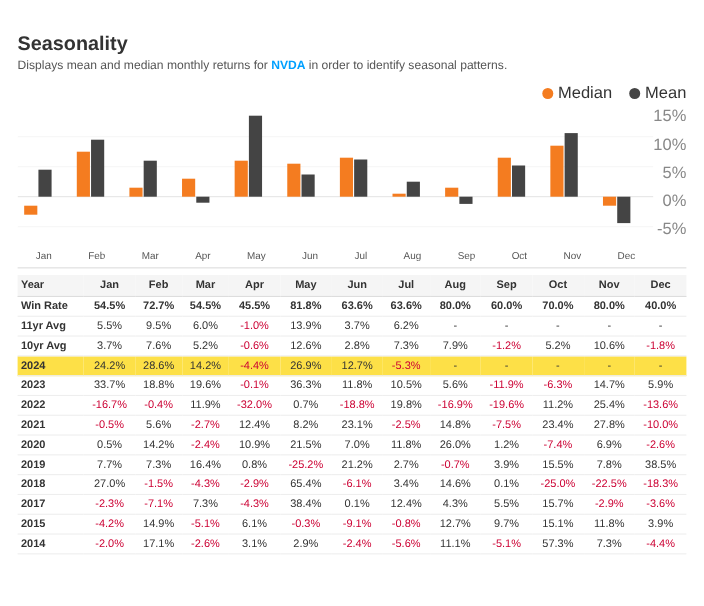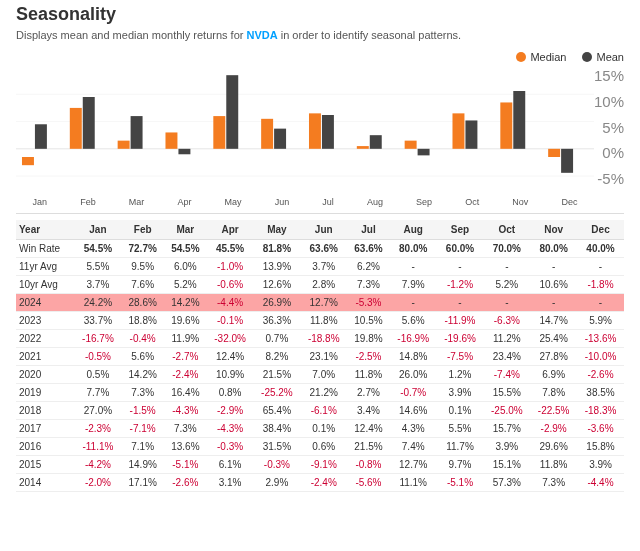--- a/index.html
+++ b/index.html
@@ -4,7 +4,7 @@
   <style>
     * { box-sizing: border-box; margin: 0; padding: 0; }
     body { font-family: Arial, sans-serif; font-size: 11px; background: #fff; color: #333; width: 640px; }
-    .container { padding: 4px 16px; }
+    .container { padding: 29px 16px; }
     h2 { font-size: 18px; font-weight: bold; color: #333; margin-bottom: 4px; }
     .subtitle { font-size: 11px; color: #555; margin-bottom: 10px; }
     .subtitle span.ticker { font-weight: bold; color: #00a0ff; }

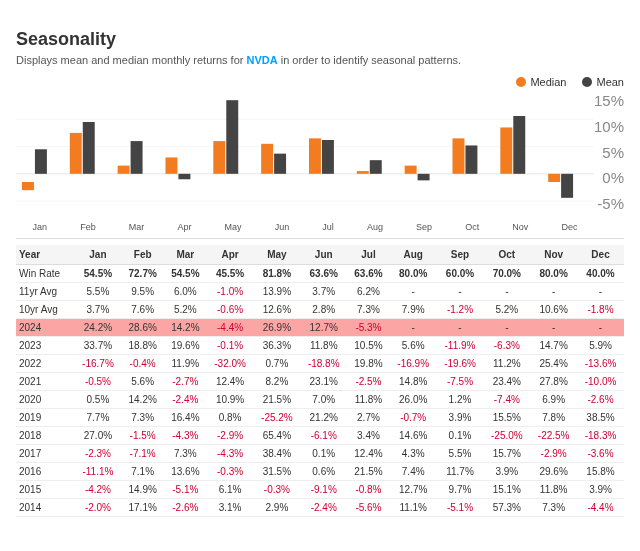--- a/index.html
+++ b/index.html
@@ -8,7 +8,7 @@
     h2 { font-size: 18px; font-weight: bold; color: #333; margin-bottom: 4px; }
     .subtitle { font-size: 11px; color: #555; margin-bottom: 10px; }
     .subtitle span.ticker { font-weight: bold; color: #00a0ff; }
-    .legend { display: flex; justify-content: flex-end; gap: 16px; margin-bottom: 4px; font-size: 11px; }
+    .legend { display: flex; justify-content: flex-end; gap: 16px; margin-bottom: 4px; font-size: 15px; }
     .legend-item { display: flex; align-items: center; gap: 4px; }
     .legend-dot { width: 10px; height: 10px; border-radius: 50%; }
     .chart-area { position: relative; width: 100%; height: 140px; margin-bottom: 6px; }

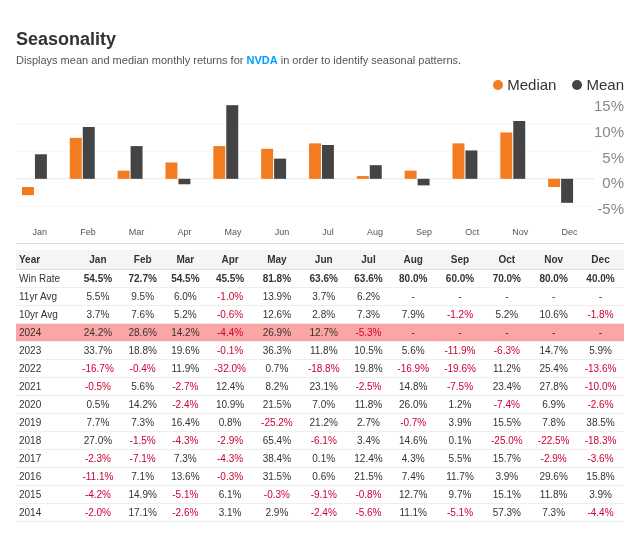--- a/index.html
+++ b/index.html
@@ -22,7 +22,7 @@
     th { padding: 4px 3px; text-align: center; font-weight: bold; border-bottom: 1px solid #ddd; color: #333; }
     th:first-child { text-align: left; }
     td { padding: 3px 3px; text-align: center; border-bottom: 1px solid #eee; }
-    td:first-child { text-align: left; font-weight: 400; margin-left: 11px; }
+    td:first-child { text-align: left; font-weight: 700; margin-left: 11px; }
   </style>
 </head>
 <body>

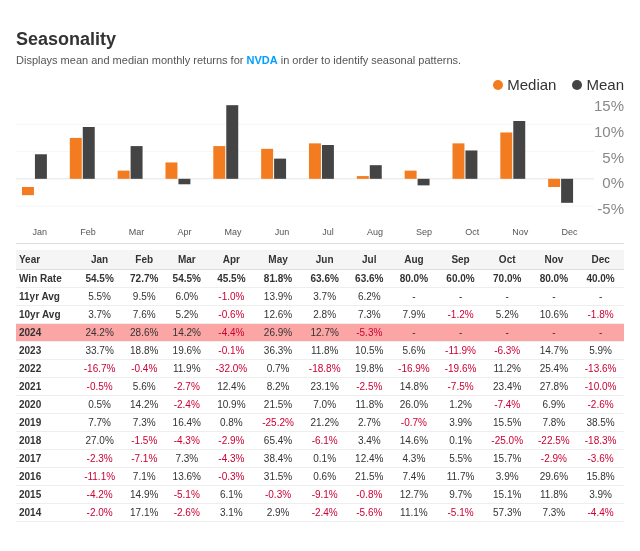--- a/index.html
+++ b/index.html
@@ -181,7 +181,7 @@
           <td>10.6%</td>
           <td style="color: rgb(204, 0, 51);">-1.8%</td>
         </tr>
-        <tr style="background: #fca5a5;">
+        <tr style="background: #fde047;">
           <td>2024</td>
           <td>24.2%</td>
           <td>28.6%</td>

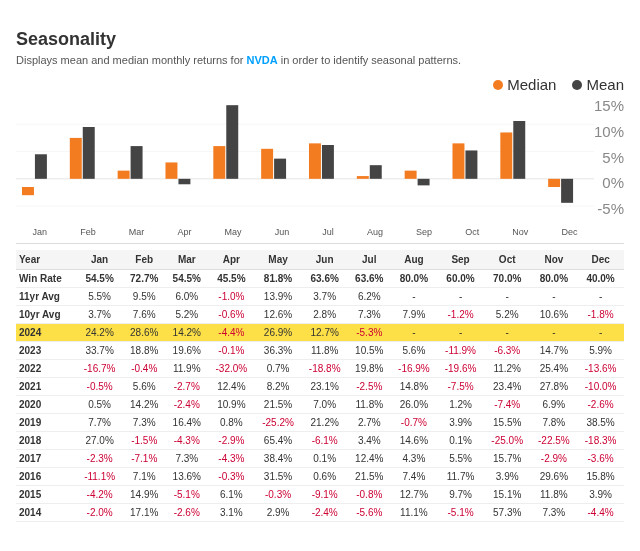--- a/index.html
+++ b/index.html
@@ -302,21 +302,6 @@
           <td style="color: rgb(204, 0, 51);">-3.6%</td>
         </tr>
         <tr>
-          <td>2016</td>
-          <td style="color: rgb(204, 0, 51);">-11.1%</td>
-          <td>7.1%</td>
-          <td>13.6%</td>
-          <td style="color: rgb(204, 0, 51);">-0.3%</td>
-          <td>31.5%</td>
-          <td>0.6%</td>
-          <td>21.5%</td>
-          <td>7.4%</td>
-          <td>11.7%</td>
-          <td>3.9%</td>
-          <td>29.6%</td>
-          <td>15.8%</td>
-        </tr>
-        <tr>
           <td>2015</td>
           <td style="color: rgb(204, 0, 51);">-4.2%</td>
           <td>14.9%</td>

